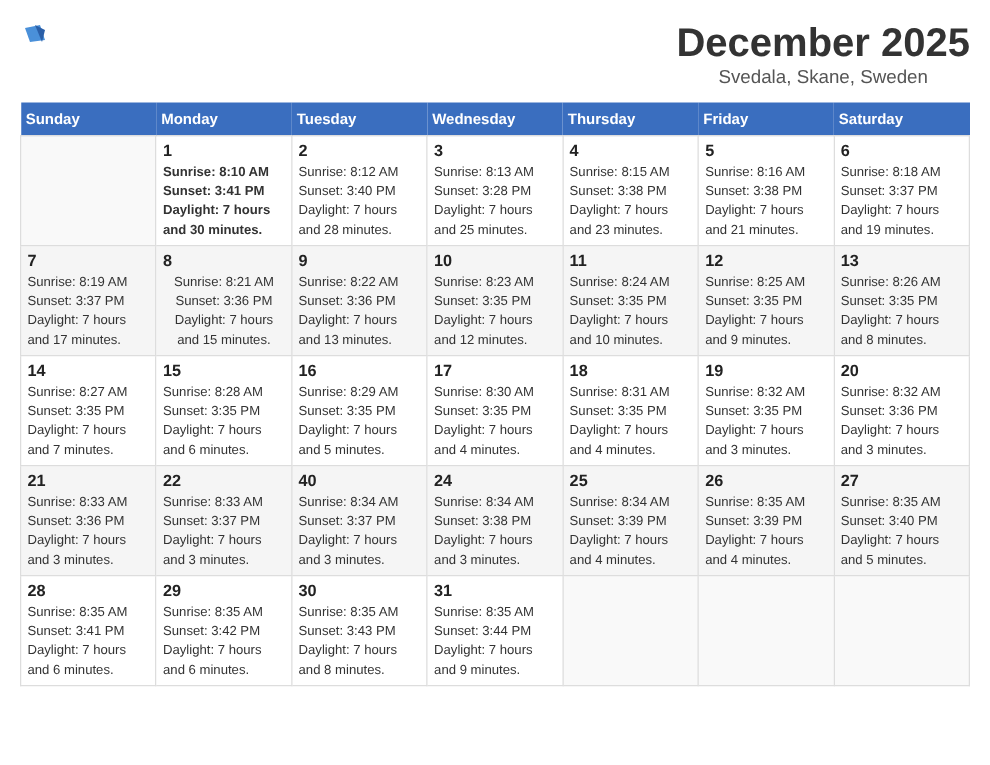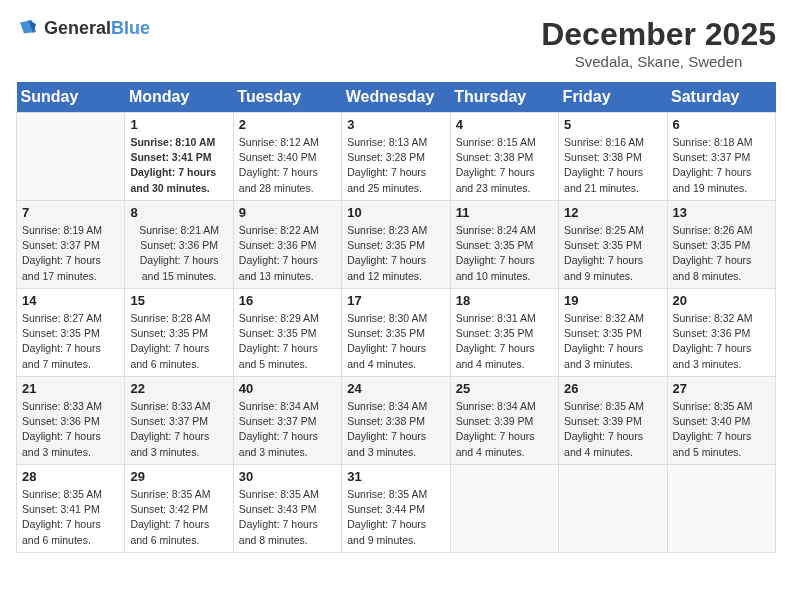--- a/index.html
+++ b/index.html
@@ -97,9 +97,6 @@
       <polygon points="5,8 20,5 25,20 10,22" fill="#4a90d9"></polygon>
       <polygon points="15,5 25,10 22,22" fill="#2a5fa8"></polygon>
     </svg>
-    <div>
-      <span class="logo-text-general">General</span><span class="logo-text-blue">Blue</span>
-    </div>
   </div>
   <div class="title-section">
     <div class="month-title">December 2025</div>

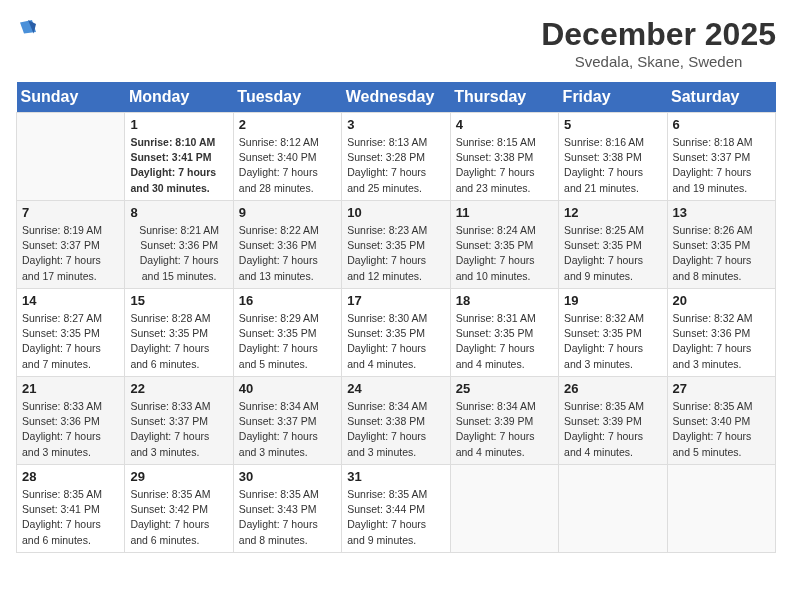--- a/index.html
+++ b/index.html
@@ -57,7 +57,7 @@
       color: #fff;
       padding: 6px 4px;
       text-align: left;
-      font-size: 16px;
+      font-size: 12px;
       font-weight: bold;
     }
     tbody tr td {

